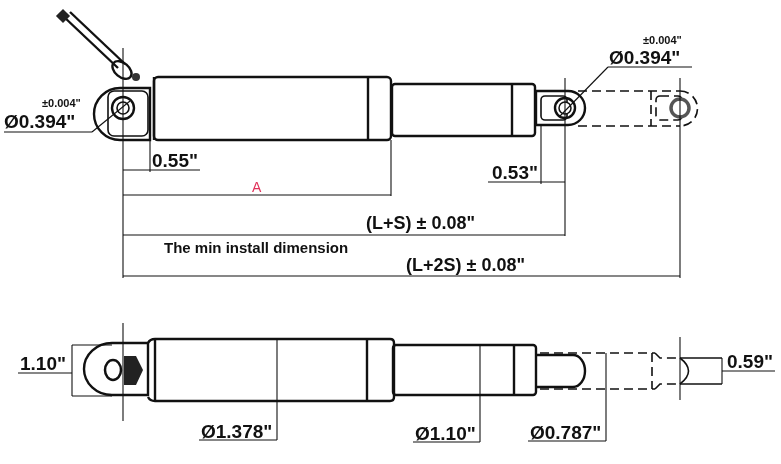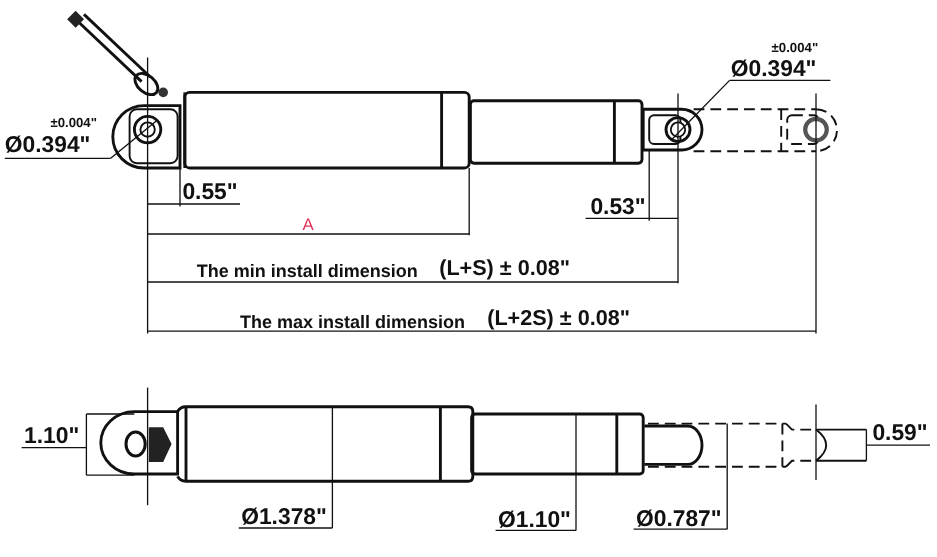--- a/index.html
+++ b/index.html
@@ -12,7 +12,7 @@
     .dash { stroke-dasharray: 9 5; }
     .lbl { position: absolute; font-family: "Liberation Sans", sans-serif; font-weight: bold; color: #111; white-space: nowrap; line-height: 1; }
     .big { font-size: 19px; }
-    .mid { font-size: 15px; }
+    .mid { font-size: 15px; margin-top: 21px; }
     .small { font-size: 11px; }
     .red { color: #e0325a; font-weight: normal; font-size: 14px; }
   </style>

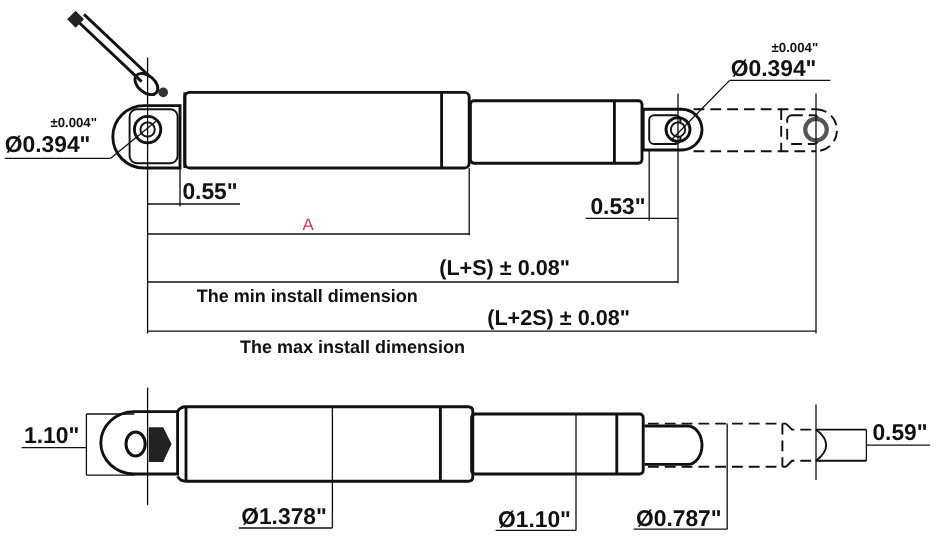--- a/index.html
+++ b/index.html
@@ -119,7 +119,6 @@
   <div class="lbl red" style="left:252px;top:180px;">A</div>
   <div class="lbl mid" style="left:164px;top:219px;">The min install dimension</div>
   <div class="lbl" style="left:366px;top:214px;font-size:18px;">(L+S) ± 0.08"</div>
-  <div class="lbl mid" style="left:200px;top:261px;">The max install dimension</div>
   <div class="lbl" style="left:406px;top:256px;font-size:18px;">(L+2S) ± 0.08"</div>
 
   <div class="lbl big" style="left:20px;top:354px;">1.10"</div>

